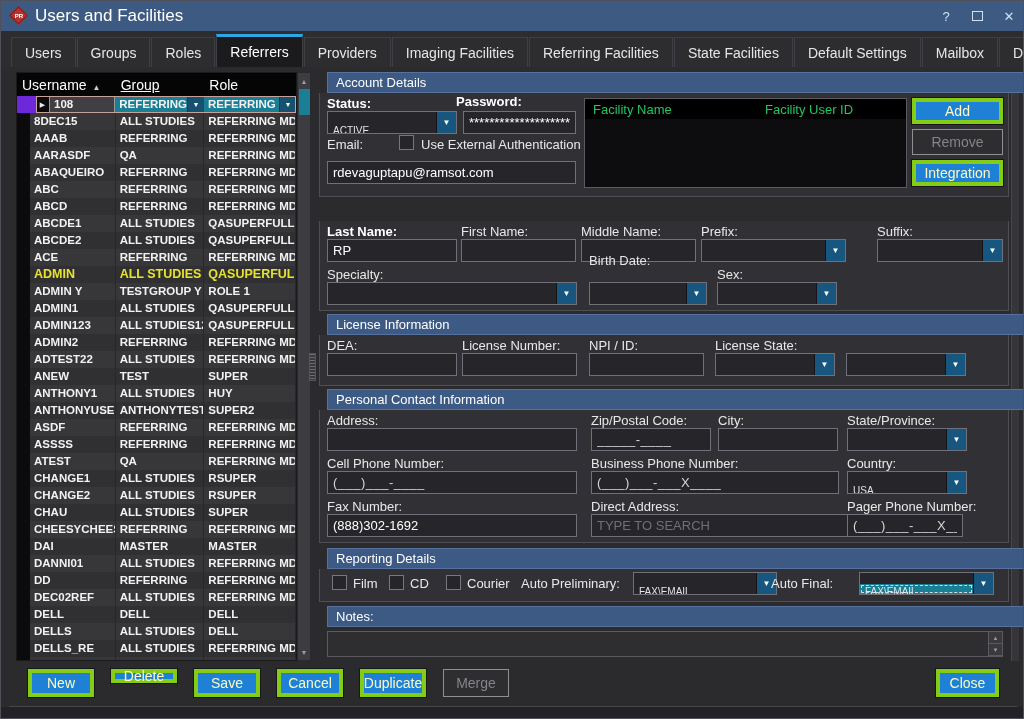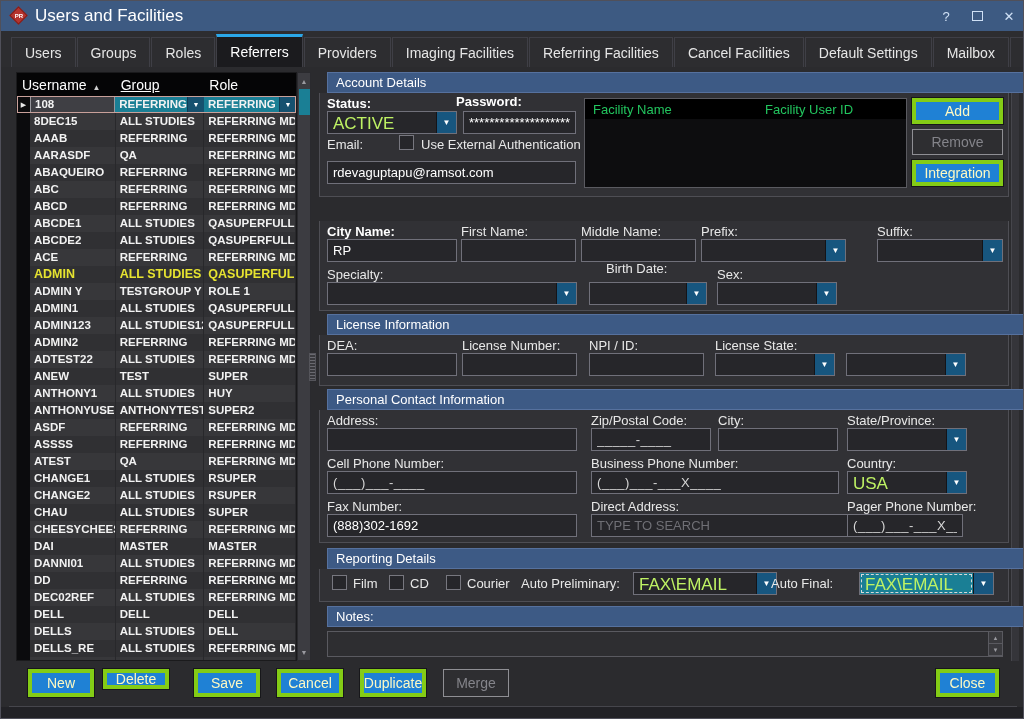--- a/index.html
+++ b/index.html
@@ -98,7 +98,7 @@
       <div class="tab">Providers</div>
       <div class="tab">Imaging Facilities</div>
       <div class="tab">Referring Facilities</div>
-      <div class="tab">Cancel Facilities</div>
+      <div class="tab">State Facilities</div>
       <div class="tab">Default Settings</div>
       <div class="tab">Mailbox</div>
       <div class="tab">Direct Addresses</div>

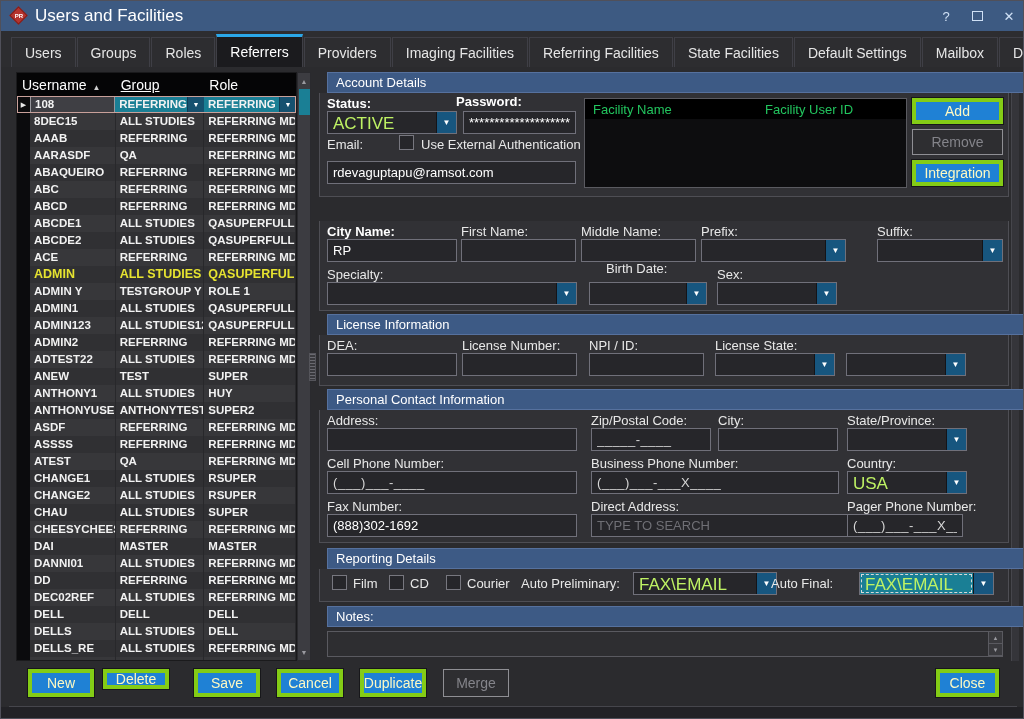--- a/index.html
+++ b/index.html
@@ -33,7 +33,7 @@
   .trow .c1 { width:86px; } .trow .c2 { width:89px; } .trow .c3 { width:92px; }
   .trow .cell { padding-left:4px; white-space:nowrap; overflow:hidden; height:17px; line-height:17px; border-right:1px solid #28282b; }
   .trow.highlight .cell { color:#e6e330; font-size:12.5px; }
-  .trow.editing { outline:1px solid #c9a09a; outline-offset:-1px; }
+  .trow.editing { outline:1px solid #c9a09a; outline-offset:-1px;margin-left:19px; }
   .trow.editing .c1 { background:#3f3f44; border:1px solid #97979c; line-height:15px; }
   .editcell { display:flex; background:#1a7f95; }
   .editcell .etxt { flex:1; padding-left:4px; white-space:nowrap; overflow:hidden; line-height:17px; }

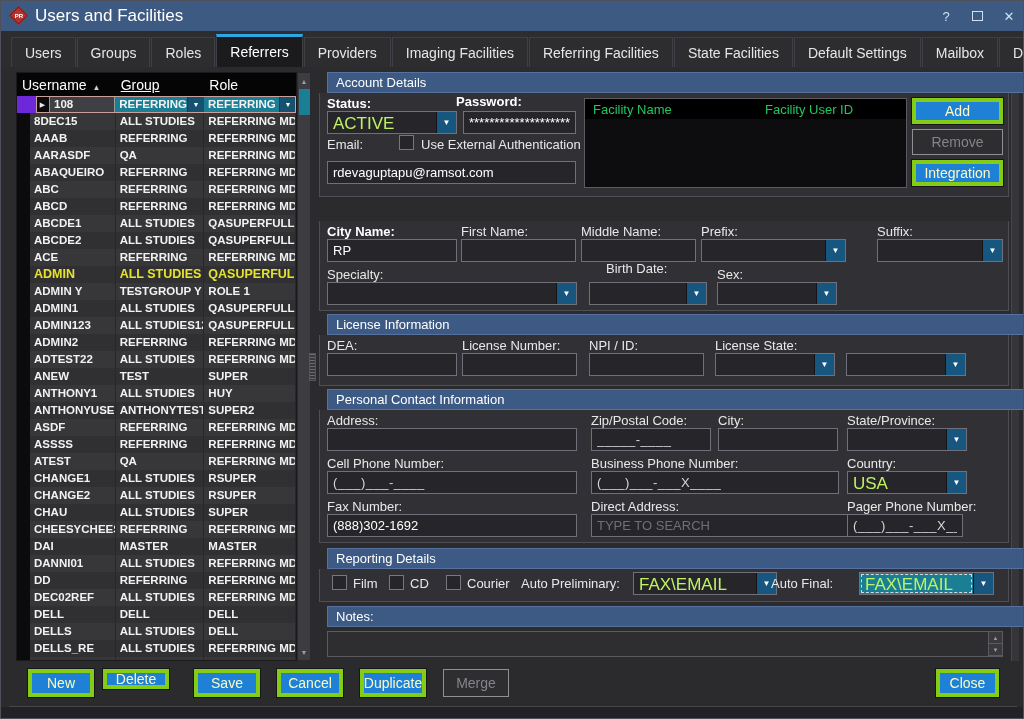--- a/index.html
+++ b/index.html
@@ -53,7 +53,7 @@
   .inp::placeholder { color:#6f6f75; }
   .inp.mask { color:#d8d8d8; letter-spacing:0.5px; }
   .dd { position:absolute; height:23px; display:flex; background:#26262a; border:1px solid #70707a; }
-  .dd .val { flex:1; color:#bef264; font-size:17px; padding:2px 5px; white-space:nowrap; overflow:hidden; }
+  .dd .val { flex:1; color:#e5e5e5; font-size:10px; padding:2px 5px; white-space:nowrap; overflow:hidden;margin-top:11px; }
   .dd .arrow { width:20px; flex:none; background:#17567f; color:#fff; font-size:8px; display:flex; align-items:center; justify-content:center; border-left:1px solid #141418; }
   .dd.focused .val { background:#1a7f95; outline:1px dashed #d9d9d9; outline-offset:-2px; }
   .chk { position:absolute; width:15px; height:15px; background:#26262a; border:1px solid #77777f; }

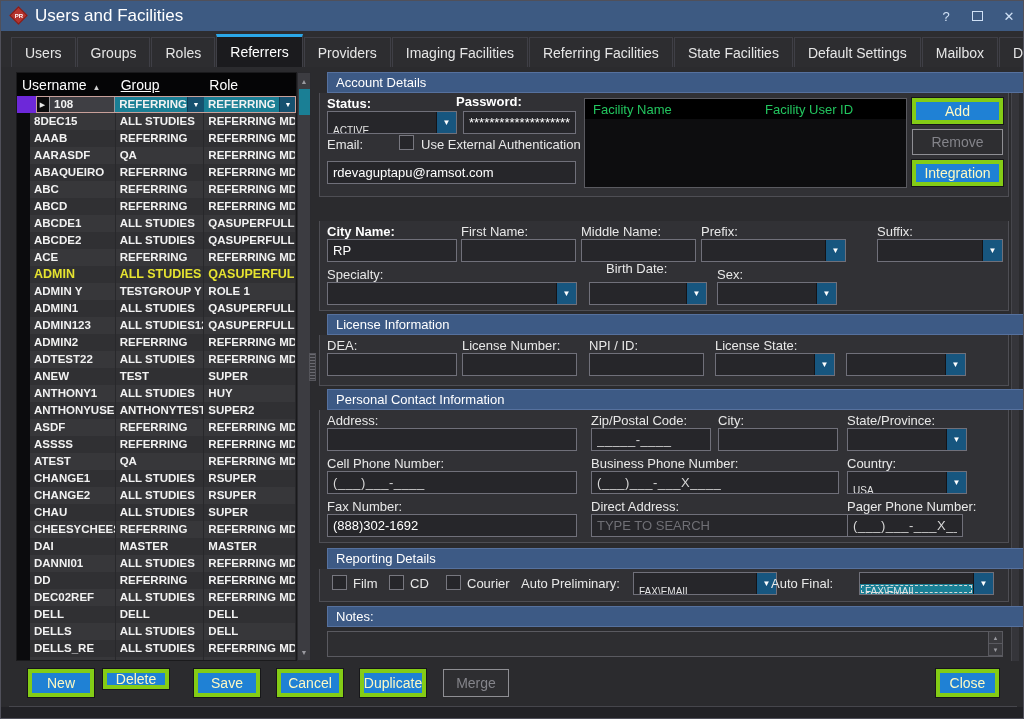--- a/index.html
+++ b/index.html
@@ -355,7 +355,7 @@
   <div class="btn" style="left:911px; top:159px; width:91px; height:26px;">Integration</div>
 
   <div class="secb" style="top:220px; height:90px;"></div>
-  <div class="lbl bold" style="left:326px; top:223px;">City Name:</div>
+  <div class="lbl bold" style="left:326px; top:223px;">Last Name:</div>
   <div class="lbl" style="left:460px; top:223px;">First Name:</div>
   <div class="lbl" style="left:580px; top:223px;">Middle Name:</div>
   <div class="lbl" style="left:700px; top:223px;">Prefix:</div>

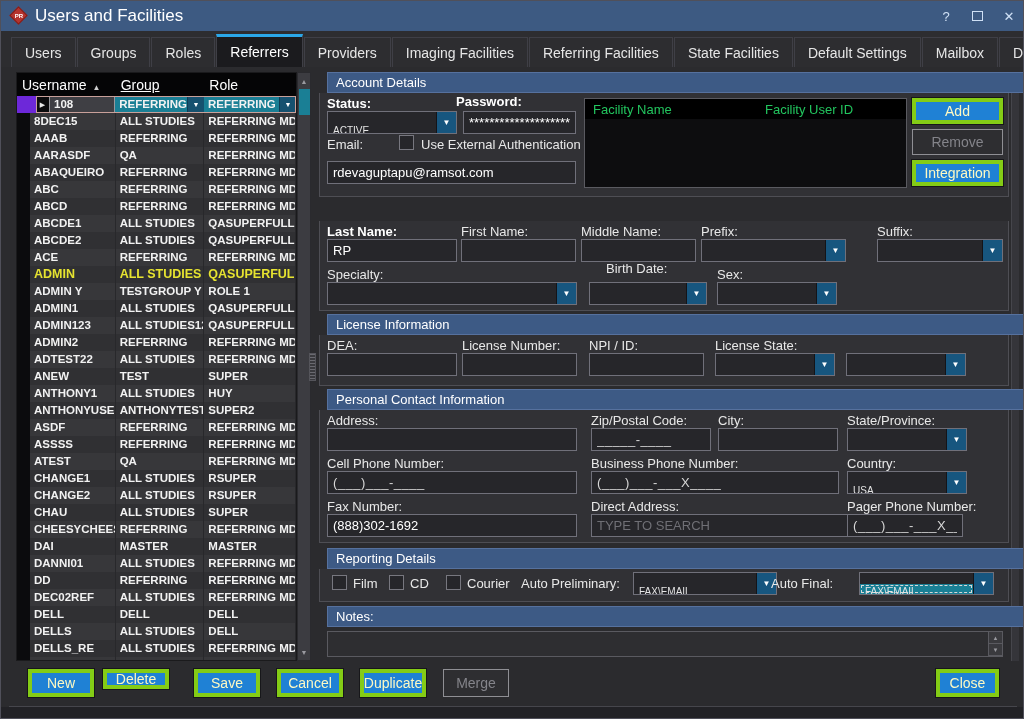--- a/index.html
+++ b/index.html
@@ -372,7 +372,7 @@
       <div class="arrow">▼</div>
     </div>
   <div class="lbl" style="left:326px; top:266px;">Specialty:</div>
-  <div class="lbl" style="left:588px; top:260px;margin-left:17px;">Birth Date:</div>
+  <div class="lbl" style="left:588px; top:252px;">Birth Date:</div>
   <div class="lbl" style="left:716px; top:266px;">Sex:</div>
   <div class="dd" style="left:326px; top:281px; width:250px;">
       <div class="val"></div>

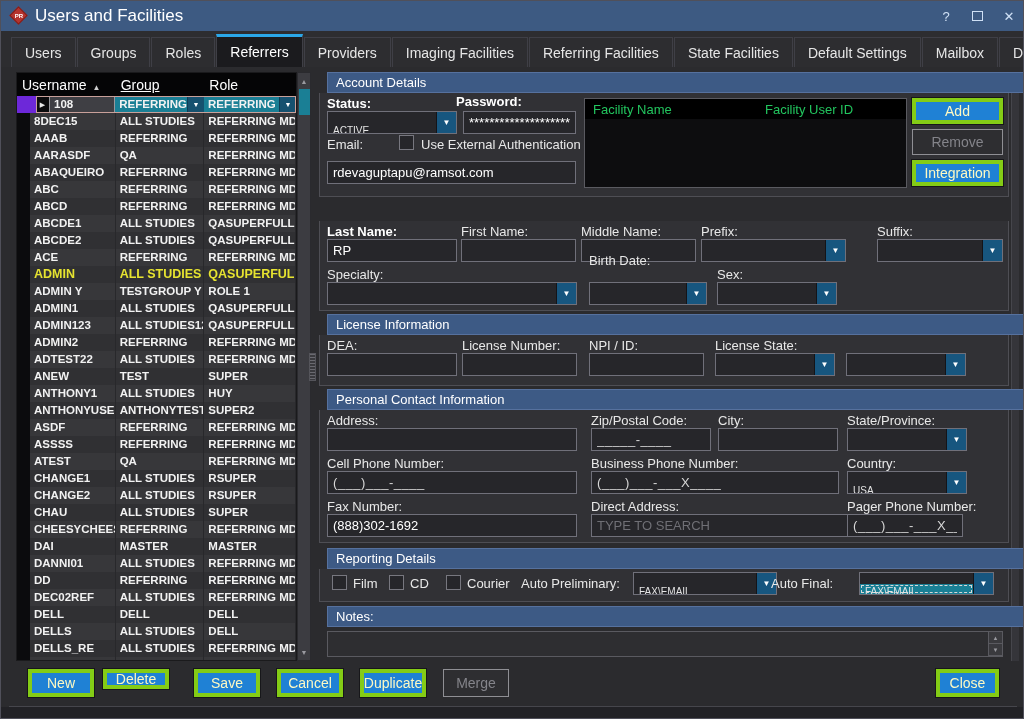--- a/index.html
+++ b/index.html
@@ -463,7 +463,7 @@
   </div>
 
   <div class="btn" style="left:27px; top:668px; width:66px; height:28px;">New</div>
-  <div class="btn" style="left:102px; top:668px; width:66px; height:20px;">Delete</div>
+  <div class="btn" style="left:110px; top:668px; width:66px; height:14px;">Delete</div>
   <div class="btn" style="left:193px; top:668px; width:66px; height:28px;">Save</div>
   <div class="btn" style="left:276px; top:668px; width:66px; height:28px;">Cancel</div>
   <div class="btn" style="left:359px; top:668px; width:66px; height:28px;">Duplicate</div>

